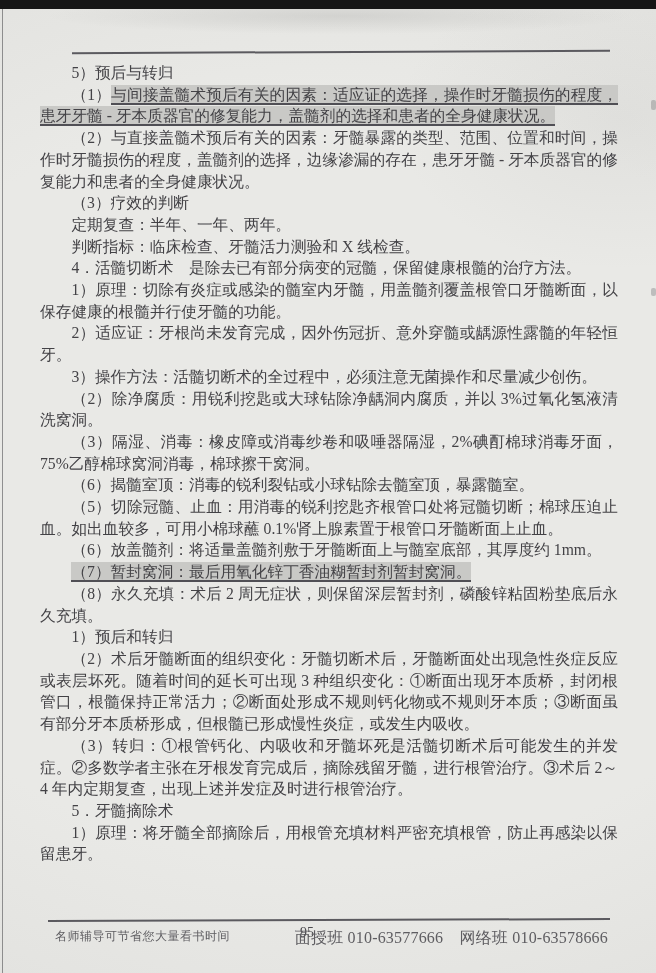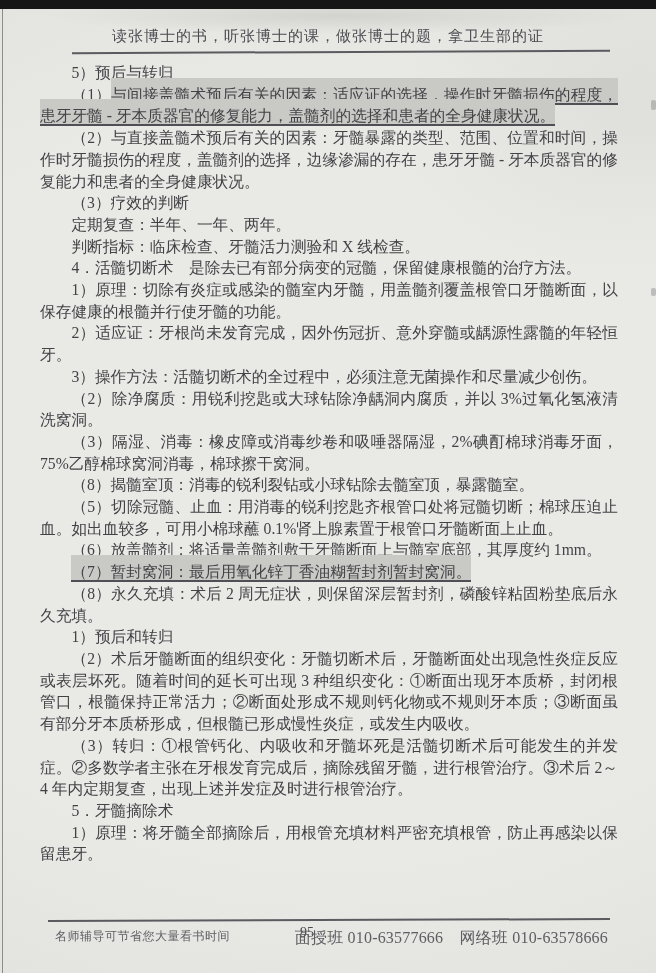--- a/index.html
+++ b/index.html
@@ -84,7 +84,6 @@
   <div class="scan-smudge-right-1"></div>
   <div class="scan-smudge-right-2"></div>
 
-  <div class="header-slogan">读张博士的书，听张博士的课，做张博士的题，拿卫生部的证</div>
   <div class="header-rule"></div>
 
   <div class="content">

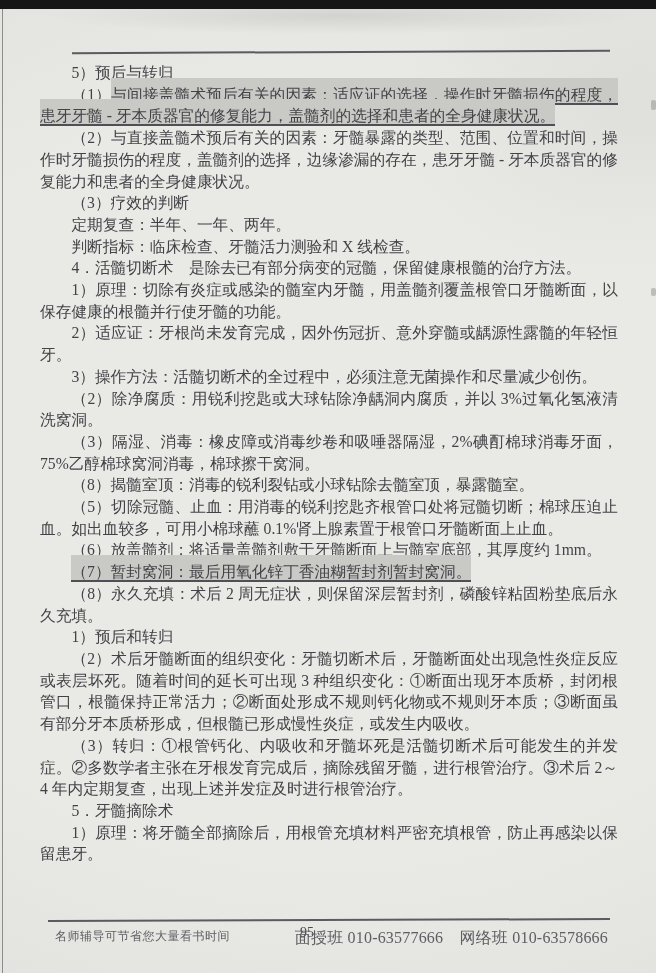--- a/index.html
+++ b/index.html
@@ -54,7 +54,7 @@
   .hl {
     background: #c9c9c6;
     border-bottom: 2px solid #504f55;
-    padding-top: 8px;
+    padding-top: 1px;
   }
   .footer-rule {
     position: absolute; top: 919px; left: 48px; width: 562px; height: 2px;

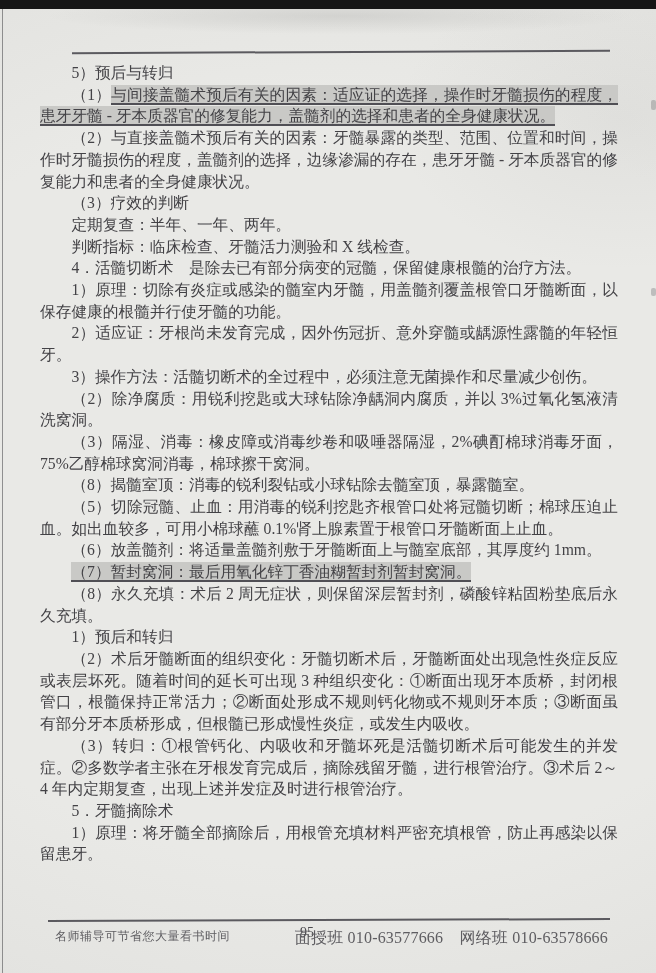--- a/index.html
+++ b/index.html
@@ -99,7 +99,7 @@
       <p class="para"><span class="seg">3）操作方法：活髓切断术的全过程中，必须注意无菌操作和尽量减少创伤。</span></p>
       <p class="para"><span class="seg">（2）除净腐质：用锐利挖匙或大球钻除净龋洞内腐质，并以 3%过氧化氢液清洗窝洞。</span></p>
       <p class="para"><span class="seg">（3）隔湿、消毒：橡皮障或消毒纱卷和吸唾器隔湿，2%碘酊棉球消毒牙面，75%乙醇棉球窝洞消毒，棉球擦干窝洞。</span></p>
-      <p class="para"><span class="seg">（8）揭髓室顶：消毒的锐利裂钻或小球钻除去髓室顶，暴露髓室。</span></p>
+      <p class="para"><span class="seg">（6）揭髓室顶：消毒的锐利裂钻或小球钻除去髓室顶，暴露髓室。</span></p>
       <p class="para"><span class="seg">（5）切除冠髓、止血：用消毒的锐利挖匙齐根管口处将冠髓切断；棉球压迫止血。如出血较多，可用小棉球蘸 0.1%肾上腺素置于根管口牙髓断面上止血。</span></p>
       <p class="para"><span class="seg">（6）放盖髓剂：将适量盖髓剂敷于牙髓断面上与髓室底部，其厚度约 1mm。</span></p>
       <p class="para"><span class="seg hl">（7）暂封窝洞：最后用氧化锌丁香油糊暂封剂暂封窝洞。</span></p>

